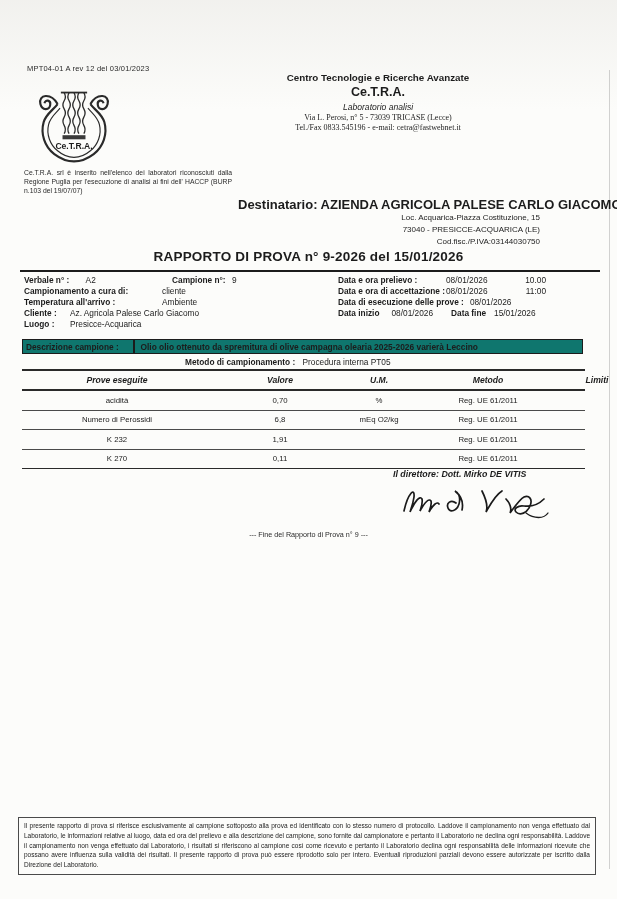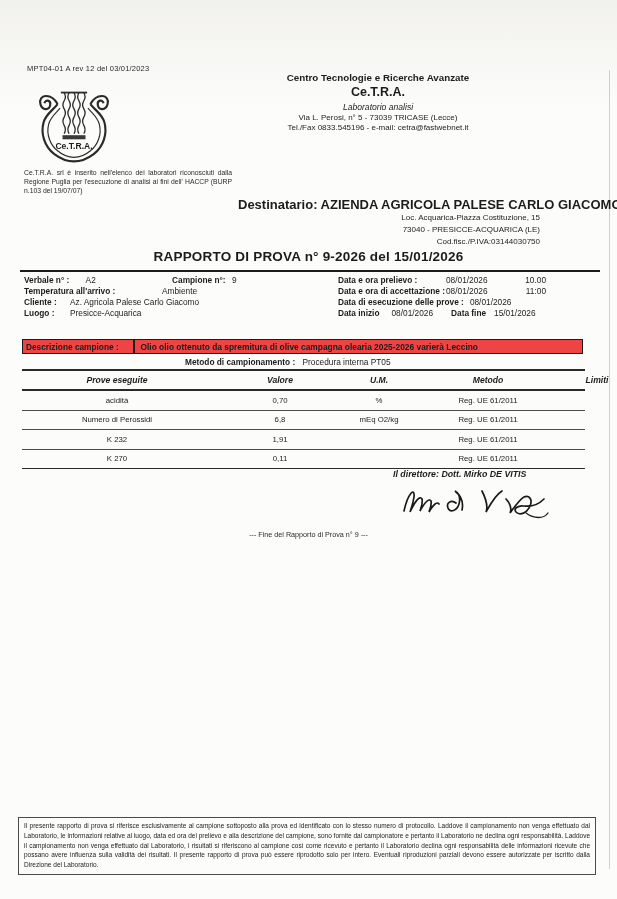--- a/index.html
+++ b/index.html
@@ -24,7 +24,7 @@
   .head-center .org{font-size:9.8px;font-weight:bold;}
   .head-center .abbr{font-size:12.5px;font-weight:bold;margin-top:1px;}
   .head-center .lab{font-size:8.6px;font-style:italic;margin-top:1px;}
-  .head-center .small{font-size:8px;}
+  .head-center .small{font-size:8px;font-family:Liberation Serif, serif;}
 
   .accred{position:absolute;left:24px;top:169px;width:208px;font-size:6.8px;line-height:1.3;text-align:justify;color:#2a2a2a;}
 

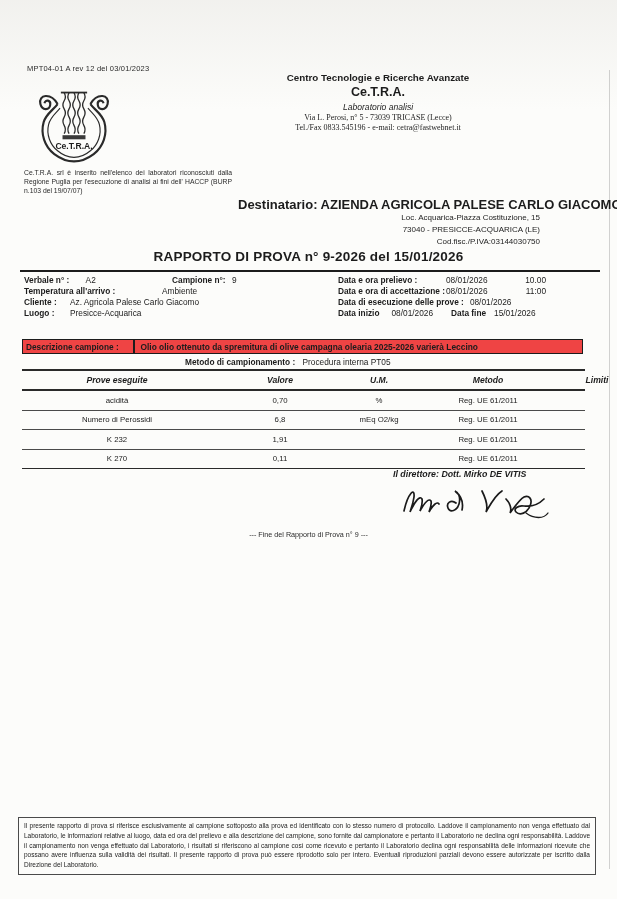--- a/index.html
+++ b/index.html
@@ -139,6 +139,10 @@
         <span style="margin-left:4px">9</span>
       </div>
       <div class="row">
+        <b>Campionamento a cura di:</b>
+        <span class="v-abs">cliente</span>
+      </div>
+      <div class="row">
         <b>Temperatura all'arrivo :</b>
         <span class="v-abs">Ambiente</span>
       </div>

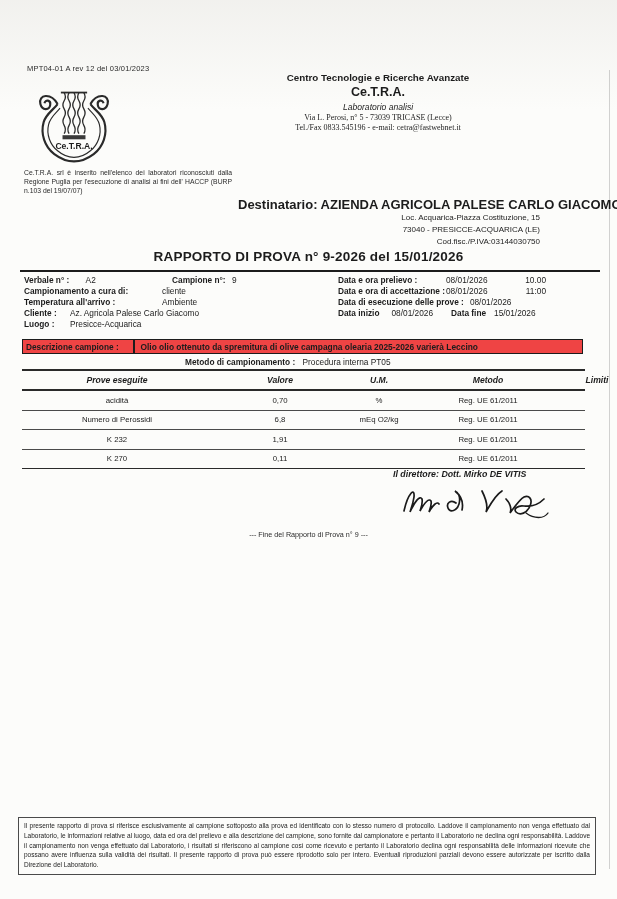--- a/index.html
+++ b/index.html
@@ -47,7 +47,7 @@
   .info .col-r .date{width:66px;}
   .info .col-r .time{width:34px;text-align:right;}
 
-  .descbox{position:absolute;left:22px;top:339px;width:561px;height:15px;border:1.5px solid #1c1c1c;display:flex;align-items:center;box-sizing:border-box;background:#ef4444;}
+  .descbox{position:absolute;left:22px;top:339px;width:561px;height:15px;border:1.5px solid #1c1c1c;display:flex;align-items:center;box-sizing:border-box;background:#0f766e;}
   .descbox .dl{width:104px;padding:0 3px;font-size:8.3px;font-weight:bold;white-space:nowrap;}
   .descbox .dd{width:1.5px;align-self:stretch;background:#1c1c1c;}
   .descbox .dv{flex:1;padding-left:6px;font-size:8.4px;font-weight:bold;white-space:nowrap;}

